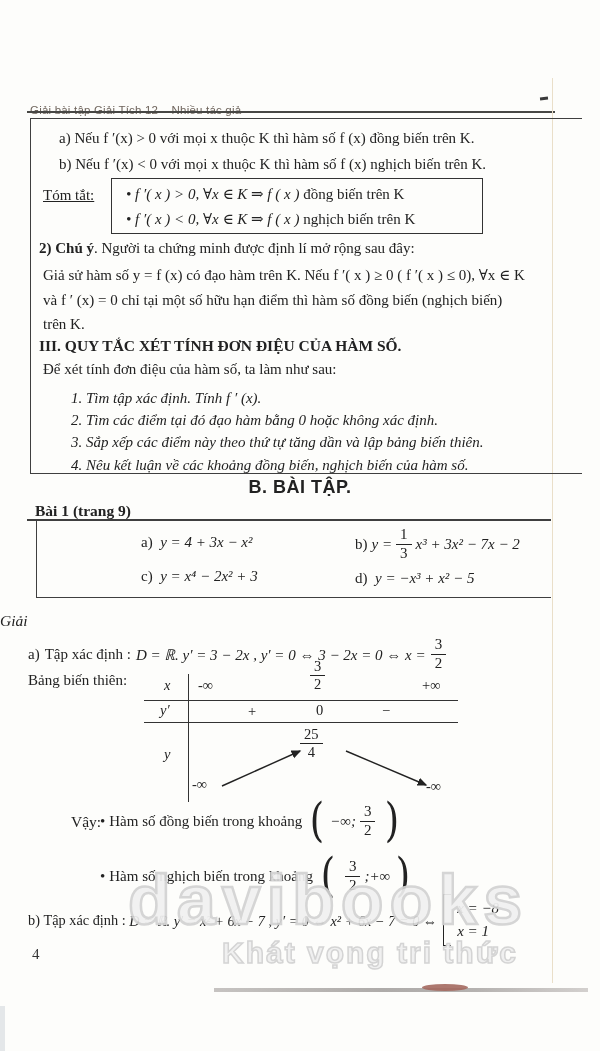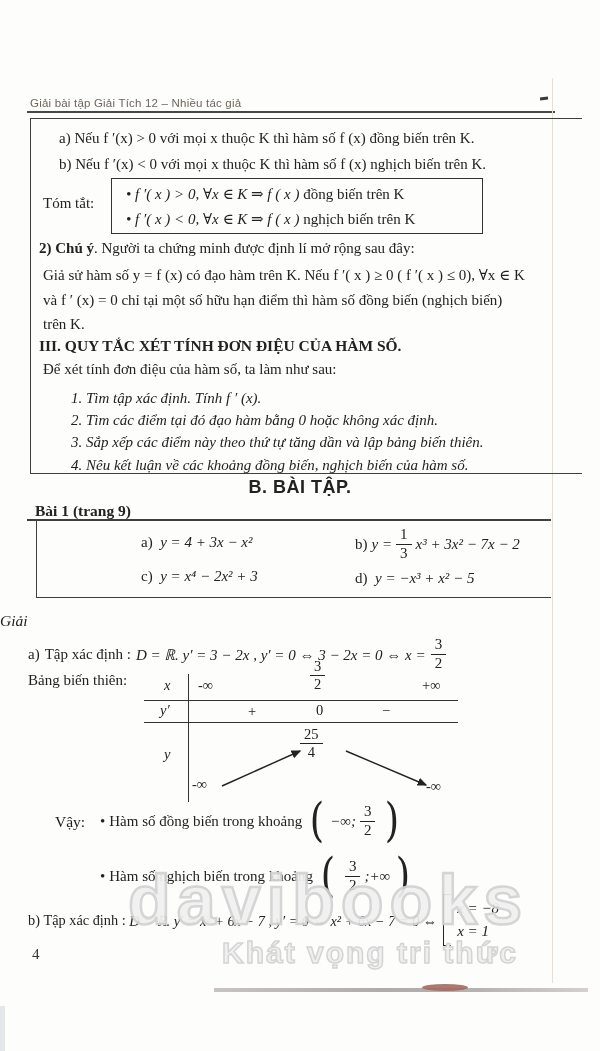--- a/index.html
+++ b/index.html
@@ -14,7 +14,7 @@
   .it{font-style:italic;}
   .b{font-weight:bold;}
 
-  .scan-header{left:30px; top:97px; font-size:11.5px; color:#6e645c; letter-spacing:.2px;}
+  .scan-header{left:30px; top:104px; font-size:11.5px; color:#6e645c; letter-spacing:.2px;}
   .header-rule{left:27px; top:111px; width:528px; height:2px; background:#474744;}
   .corner-dash{left:540px; top:97px; width:8px; height:3px; background:#3a3a3a; transform:rotate(-6deg);}
   .page-edge-line{left:552px; top:78px; width:1px; height:905px; background:#eadfc9;}

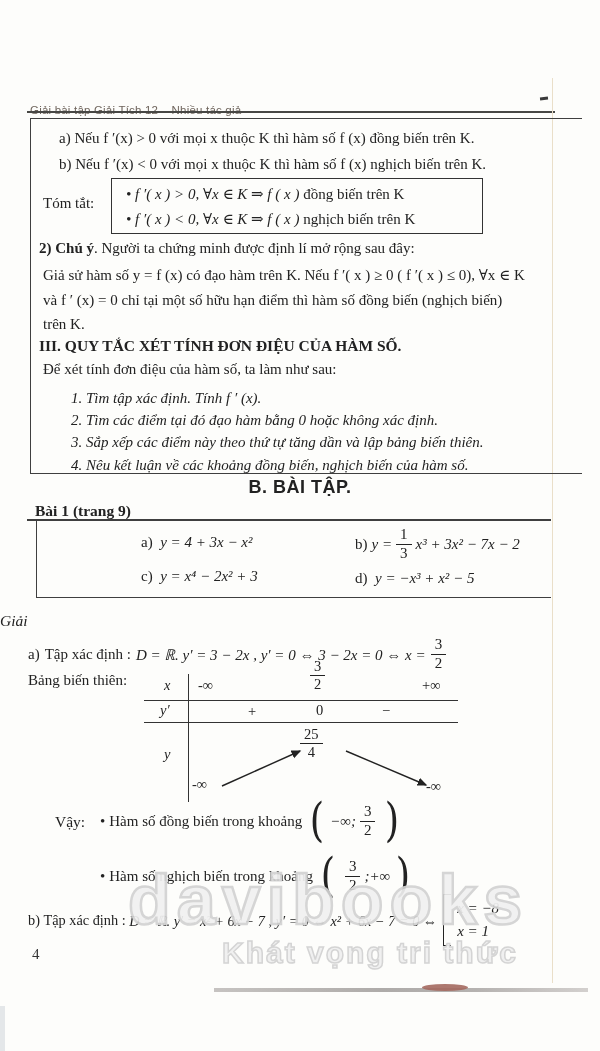--- a/index.html
+++ b/index.html
@@ -96,7 +96,7 @@
     <div class="tline" style="left:28px; top:11px;">a)  Nếu f ′(x) &gt; 0 với mọi x thuộc K thì hàm số f (x) đồng biến trên K.</div>
     <div class="tline" style="left:28px; top:37px;">b)  Nếu f ′(x) &lt; 0 với mọi x thuộc K thì hàm số f (x) nghịch biến trên K.</div>
 
-    <div class="tline" style="left:12px; top:76px;">Tóm tắt:</div>
+    <div class="tline" style="left:12px; top:68px;text-decoration:underline;">Tóm tắt:</div>
     <div class="summary-box">
       <div class="summary-row">
         <span class="it">•  f ′( x ) &gt; 0, ∀x ∈ K ⇒ f ( x )</span><span> đồng biến trên K</span>

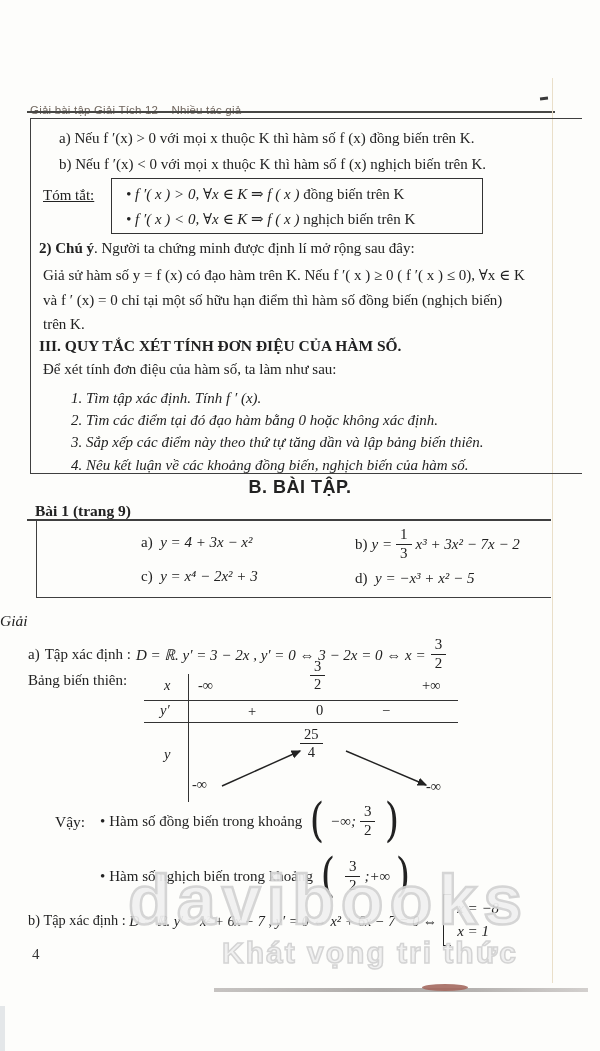--- a/index.html
+++ b/index.html
@@ -55,7 +55,7 @@
   .vt-item{position:absolute; white-space:nowrap; font-size:14.5px;}
   .vt-arrows{position:absolute; left:0; top:0;}
 
-  .concl-label{left:55px; top:813px; font-size:15.5px;}
+  .concl-label{left:71px; top:813px; font-size:15.5px;}
   .bullet-line{display:flex; align-items:center; gap:4px; white-space:nowrap;}
   .bigparen{font-size:46px; font-weight:400; line-height:.9; font-family:"DejaVu Serif",serif; transform:scaleX(.8); color:#222;}
 

